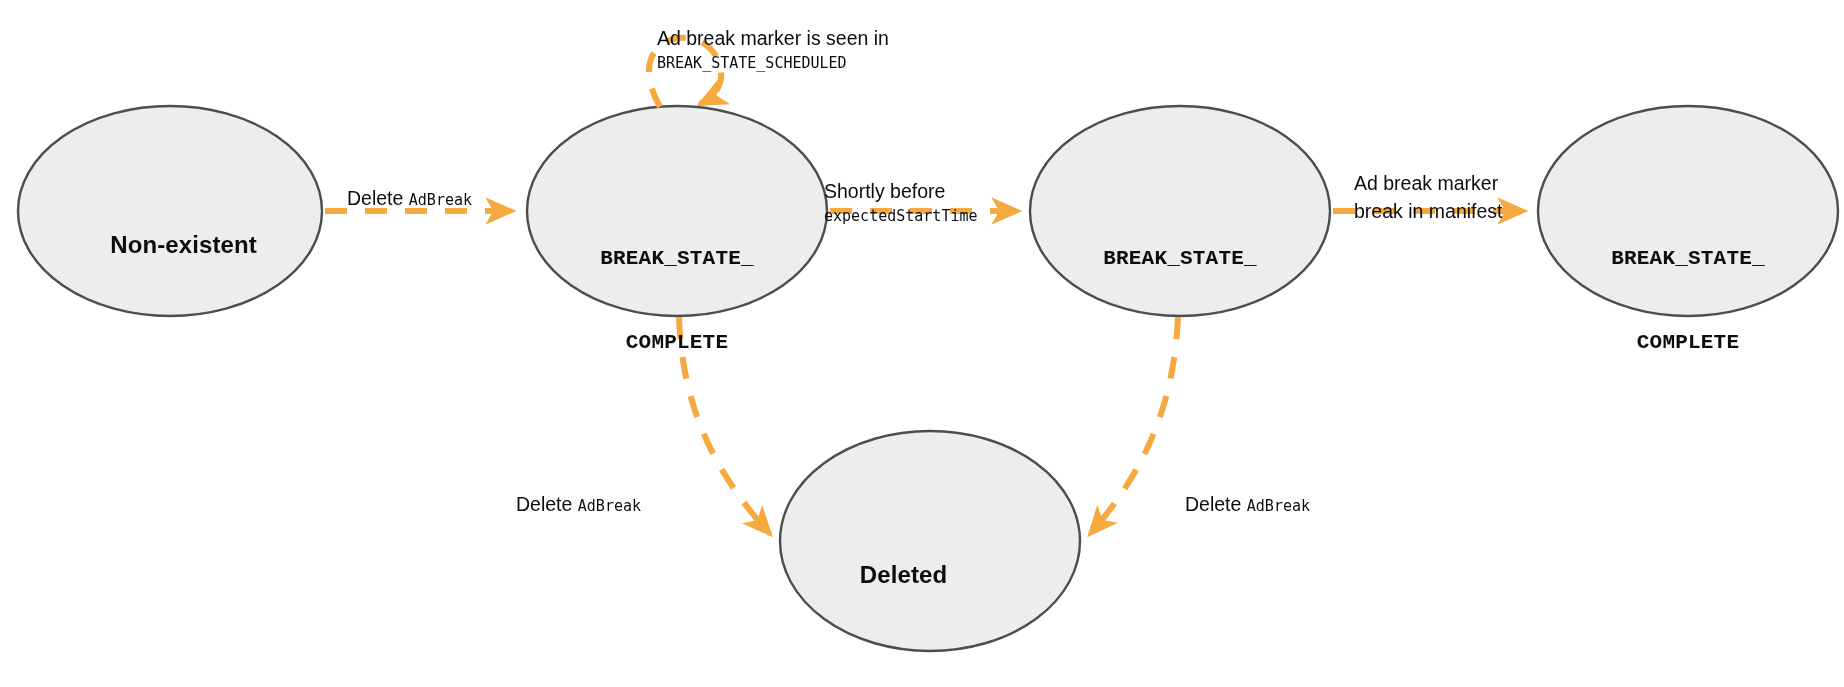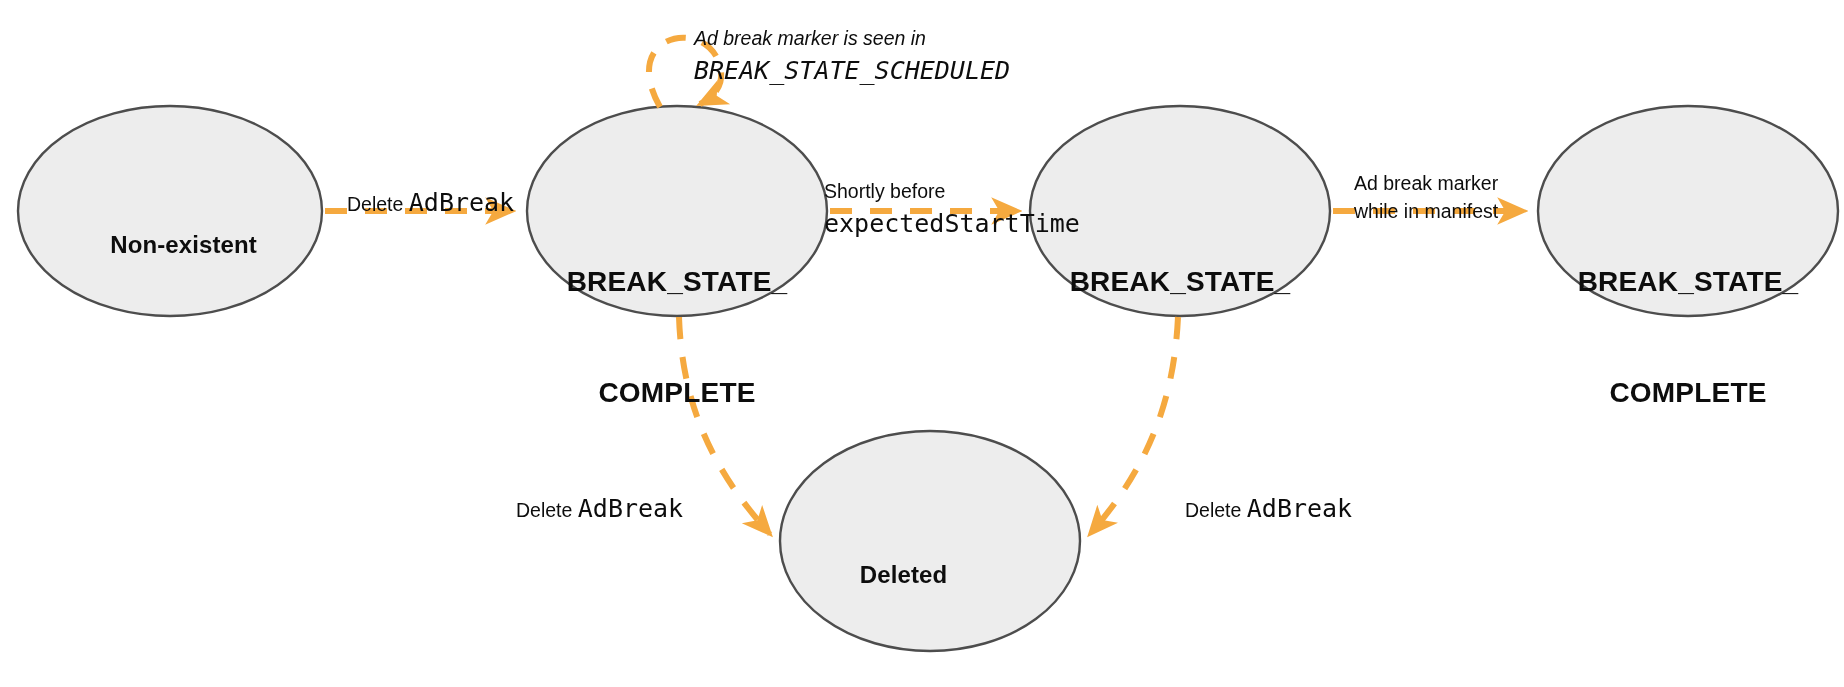--- a/index.html
+++ b/index.html
@@ -123,7 +123,7 @@
     <span>Delete </span><span class="mono">AdBreak</span>
   </div>
 
-  <div class="edge-label left" style="left: 694px; top: 25px; font-style: italic;">
+  <div class="edge-label left" style="left: 657px; top: 25px;">
     <div>Ad break marker is seen in</div>
     <div class="mono">BREAK_STATE_SCHEDULED</div>
   </div>

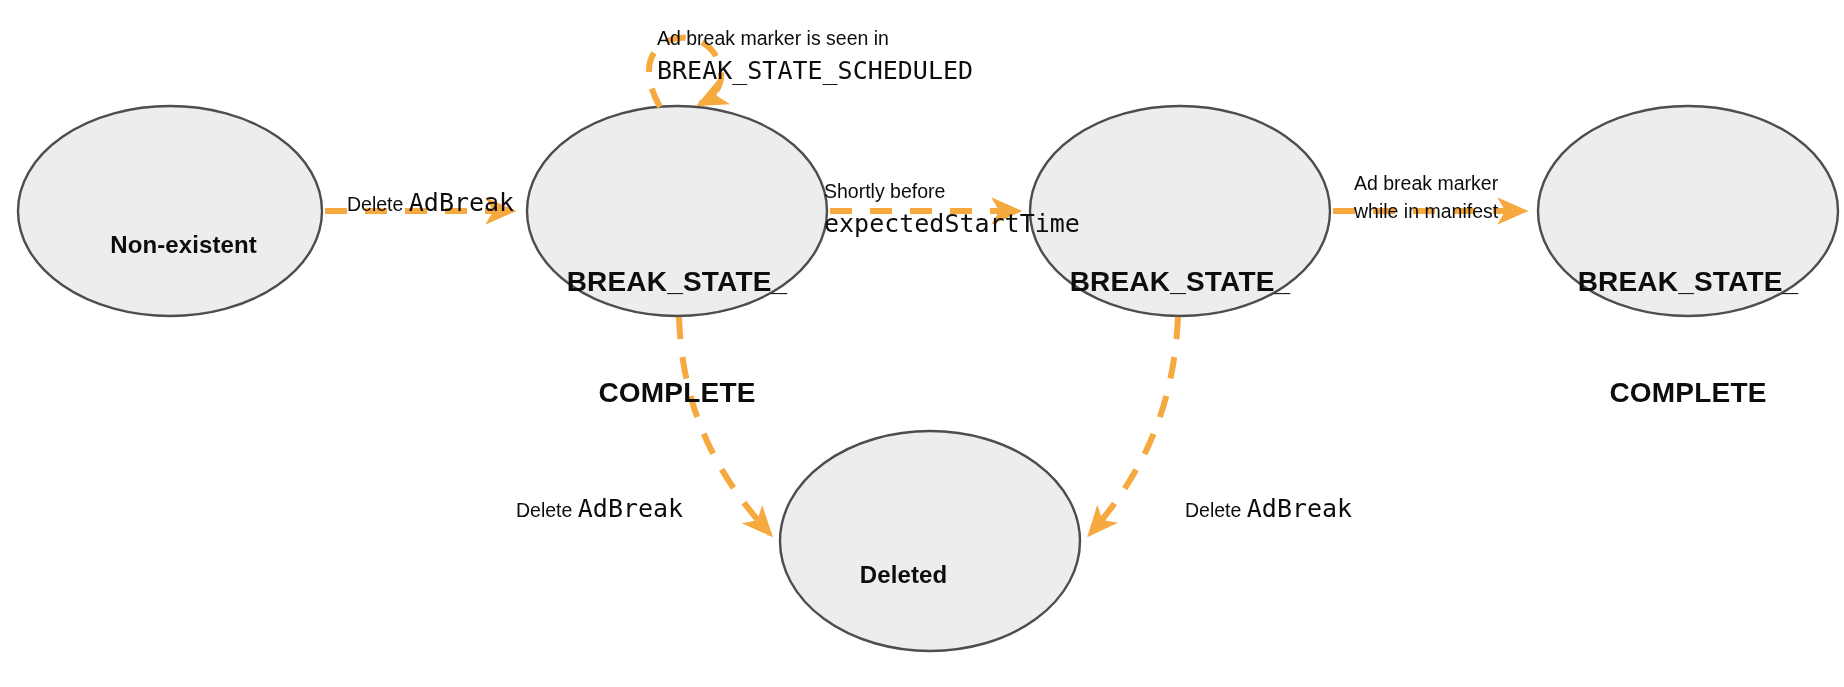--- a/index.html
+++ b/index.html
@@ -56,7 +56,7 @@
   }
   .edge-label .mono {
     font-family: "DejaVu Sans Mono", monospace;
-    font-size: 25px;
+    font-size: 15px;
   }
   .edge-label.left {
     text-align: left;

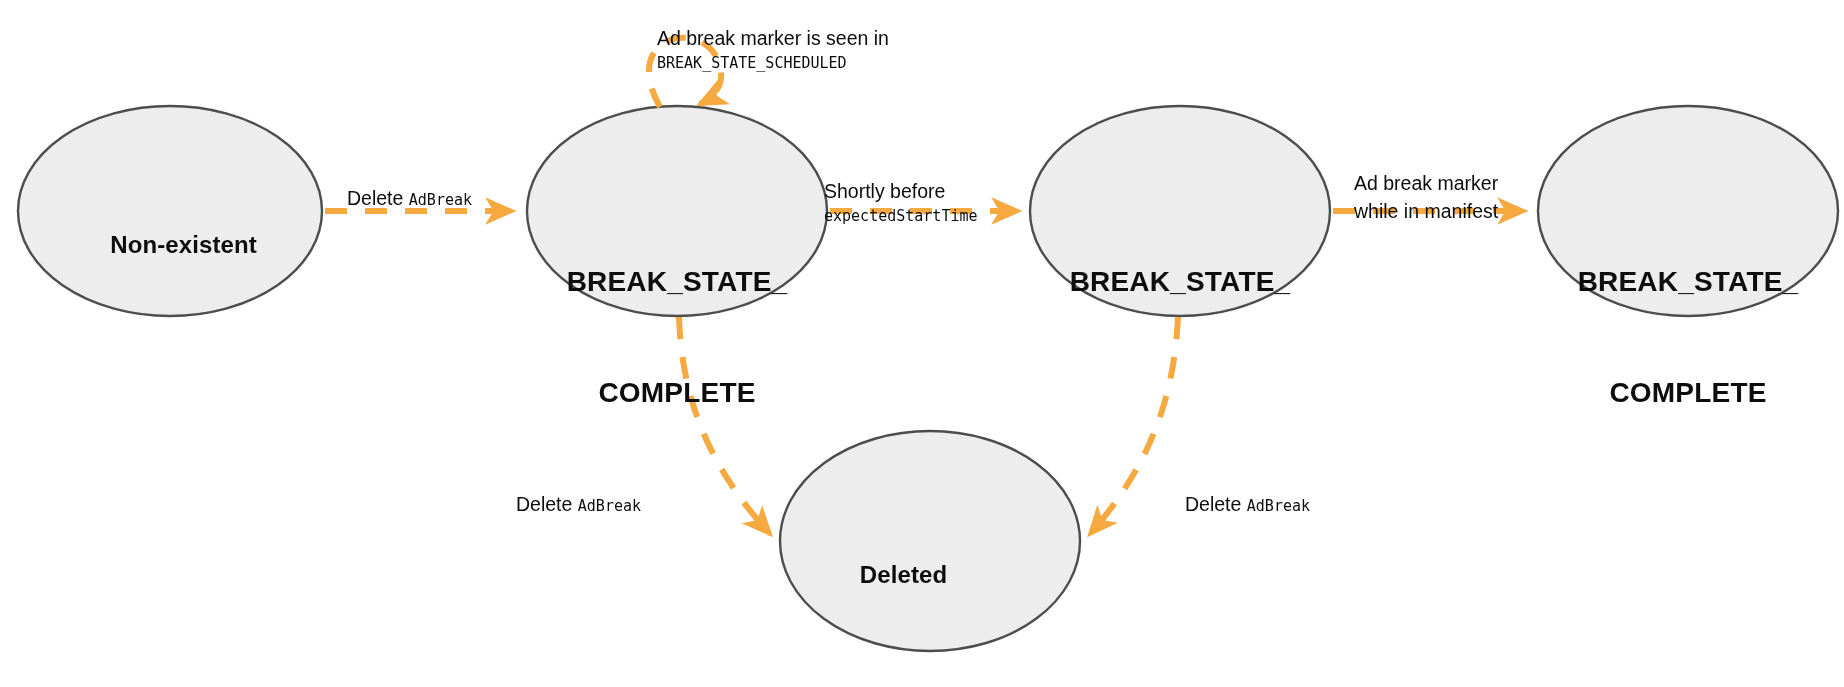--- a/index.html
+++ b/index.html
@@ -135,7 +135,7 @@
 
   <div class="edge-label left" style="left: 1354px; top: 170px;">
     <div>Ad break marker</div>
-    <div>while in manifest</div>
+    <div>break in manifest</div>
   </div>
 
   <div class="edge-label left" style="left: 516px; top: 491px;">

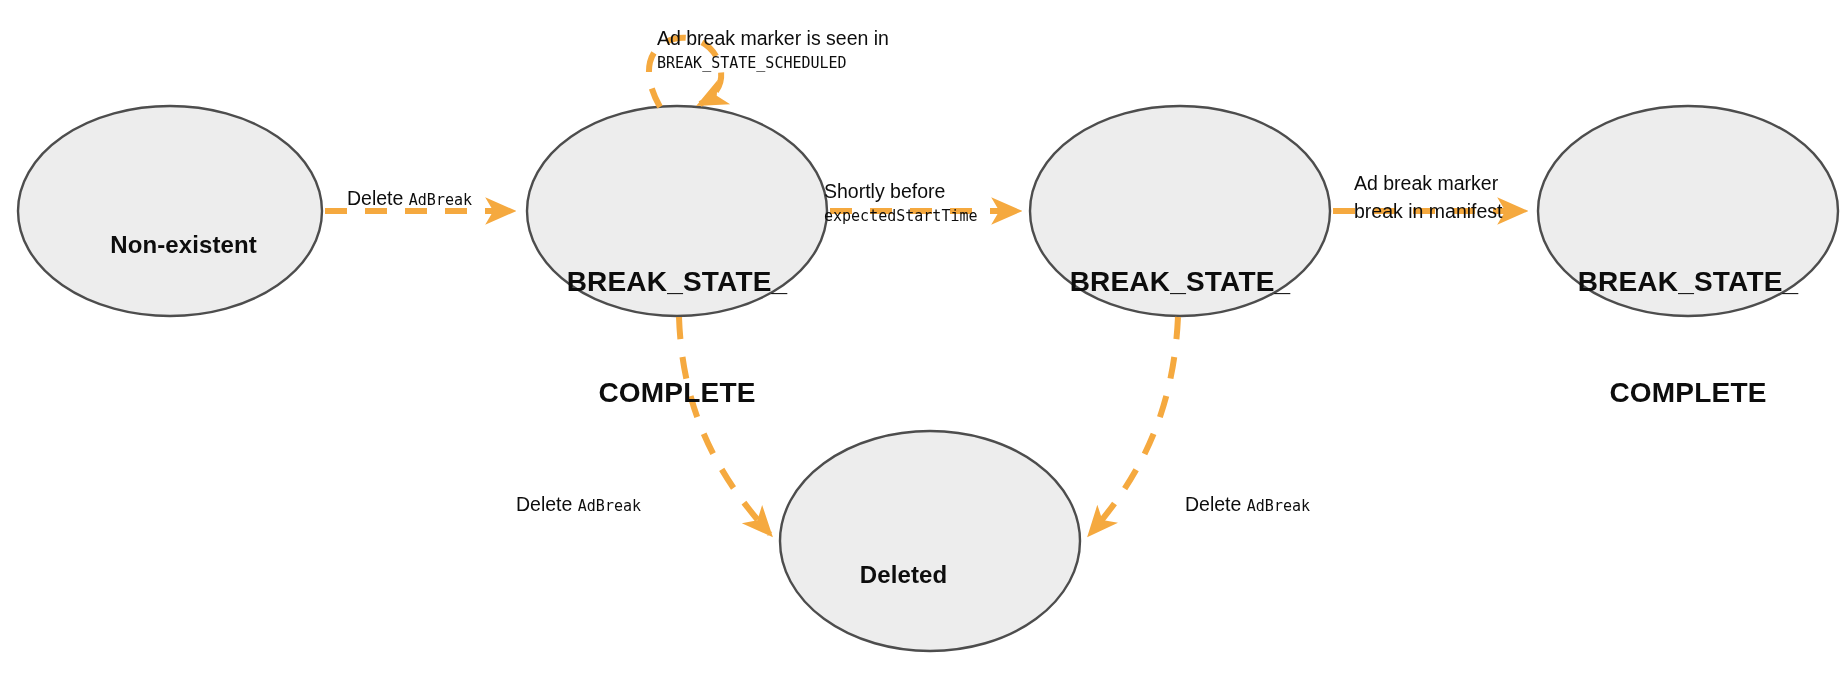--- a/index.html
+++ b/index.html
@@ -36,8 +36,8 @@
     color: #0d0d0d;
   }
   .node-label.mono {
-    font-family: Liberation Sans, sans-serif;
-    font-size: 28px;
+    font-family: Liberation Mono, monospace;
+    font-size: 21px;
     letter-spacing: 0.2px;
   }
   .node-label.sans {

